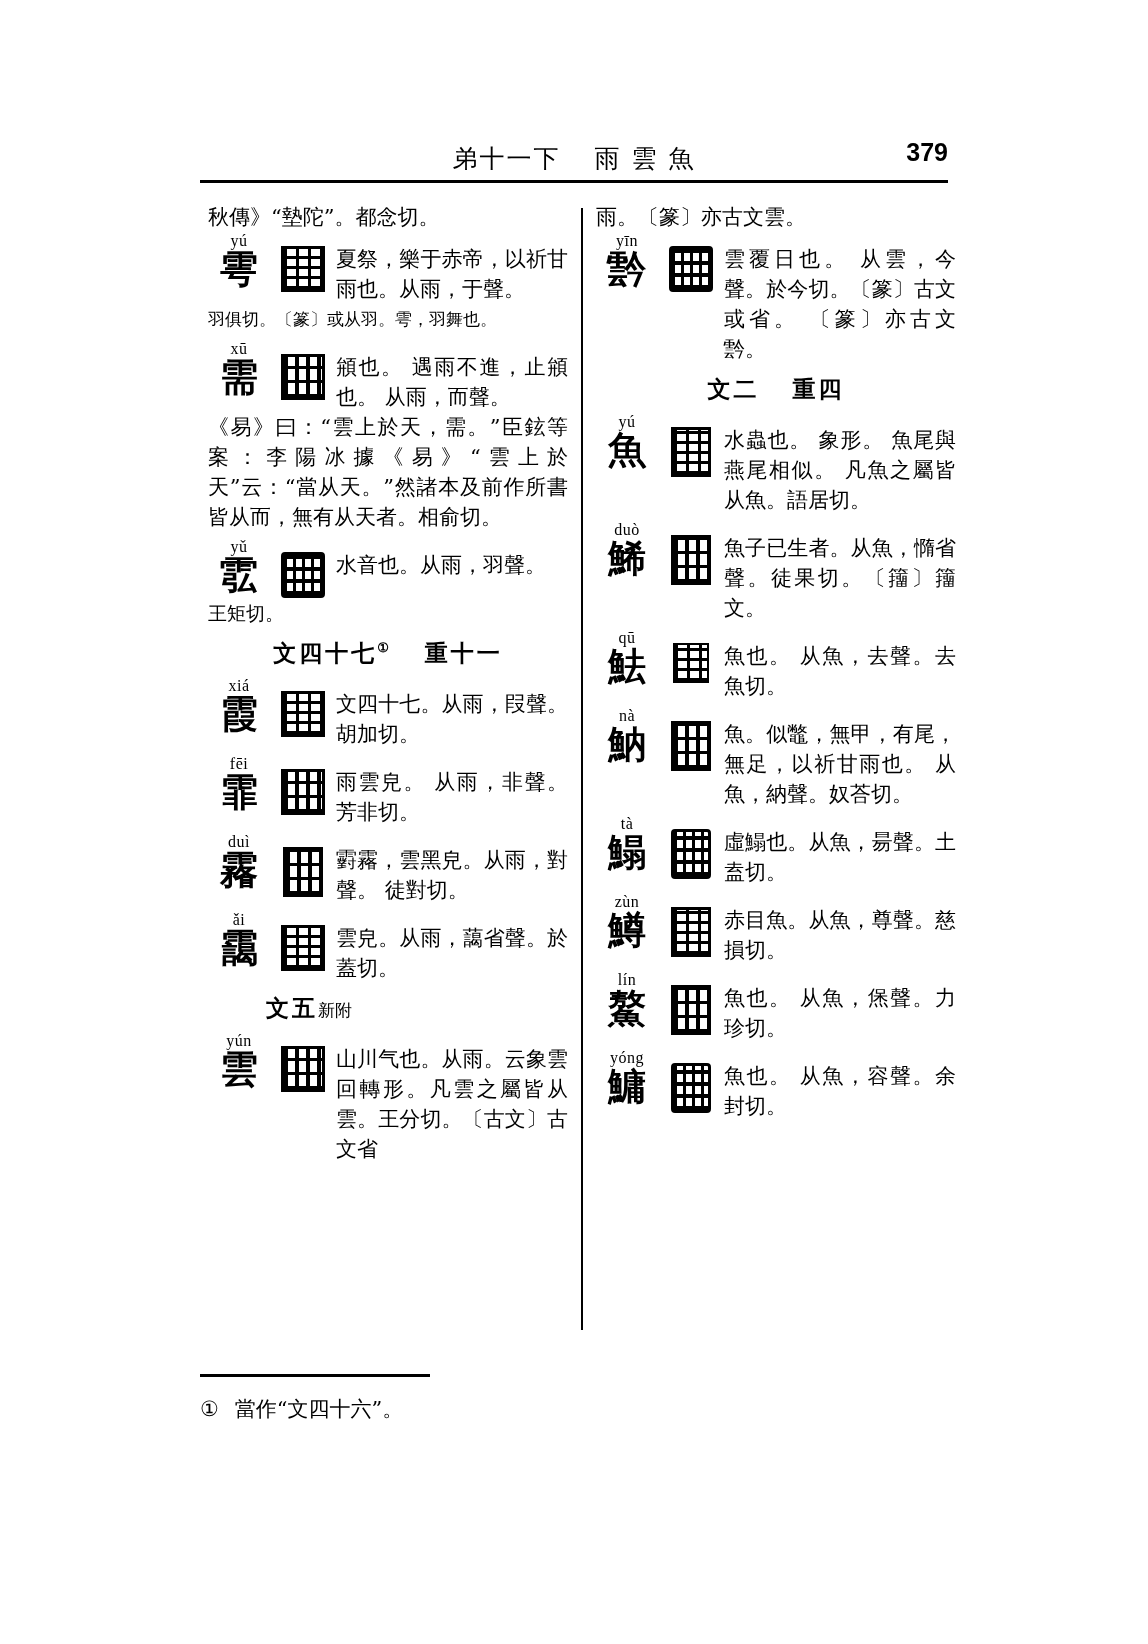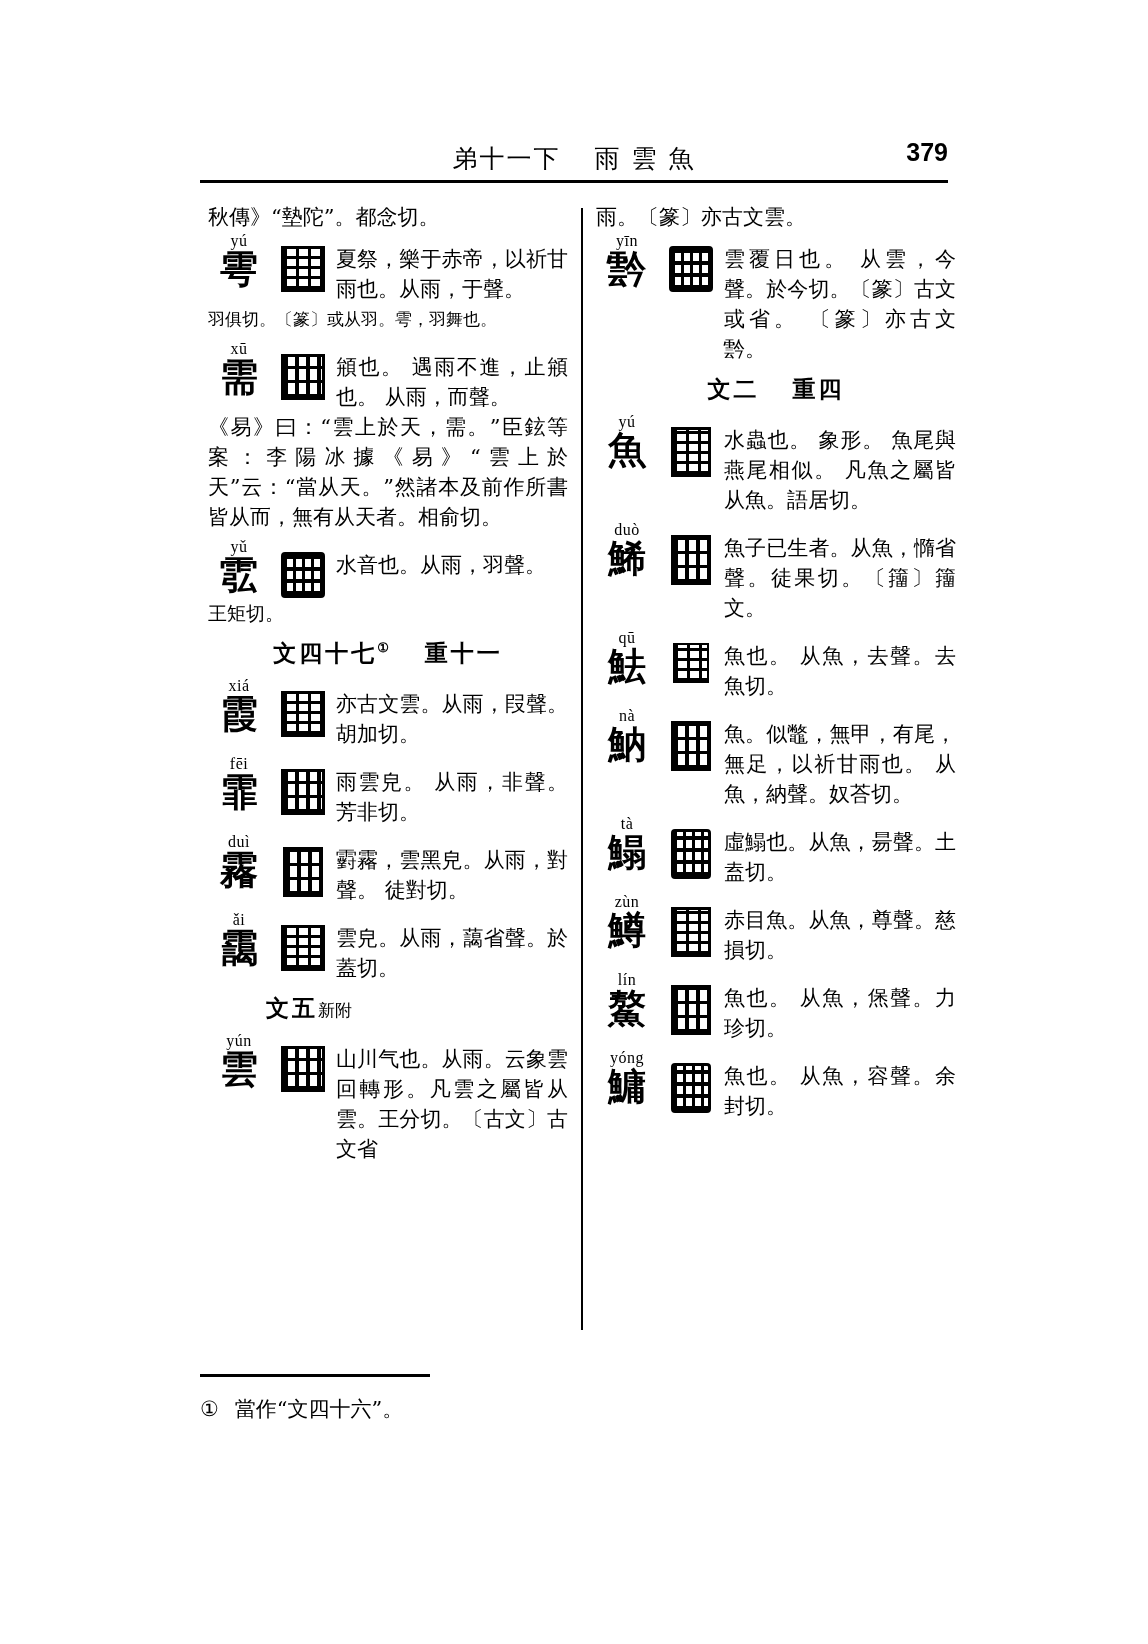--- a/index.html
+++ b/index.html
@@ -275,7 +275,7 @@
           <div class="seal-cell">
             <span class="seal"></span>
           </div>
-          <div class="gloss">亦古文雲。从雨，叚聲。胡加切。</div>
+          <div class="gloss">文四十七。从雨，叚聲。胡加切。</div>
         </div>
       </div>
 

